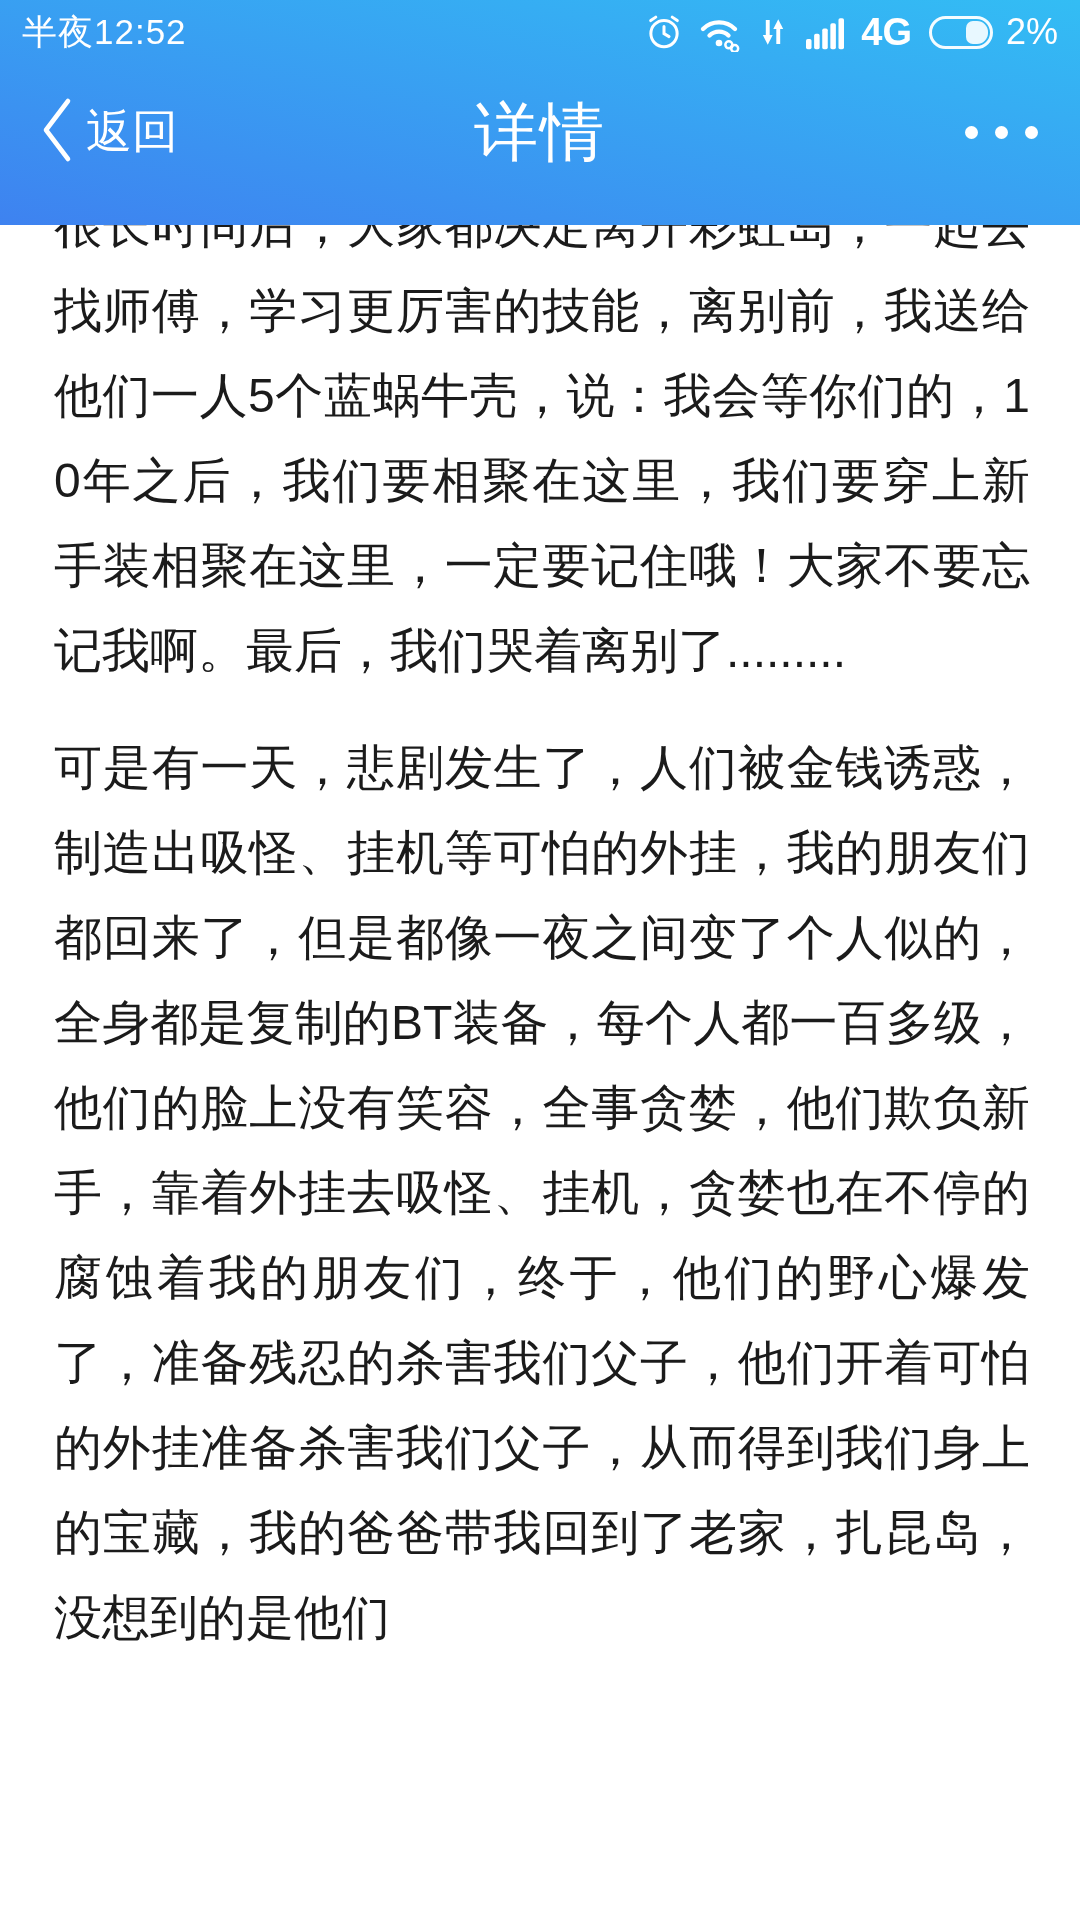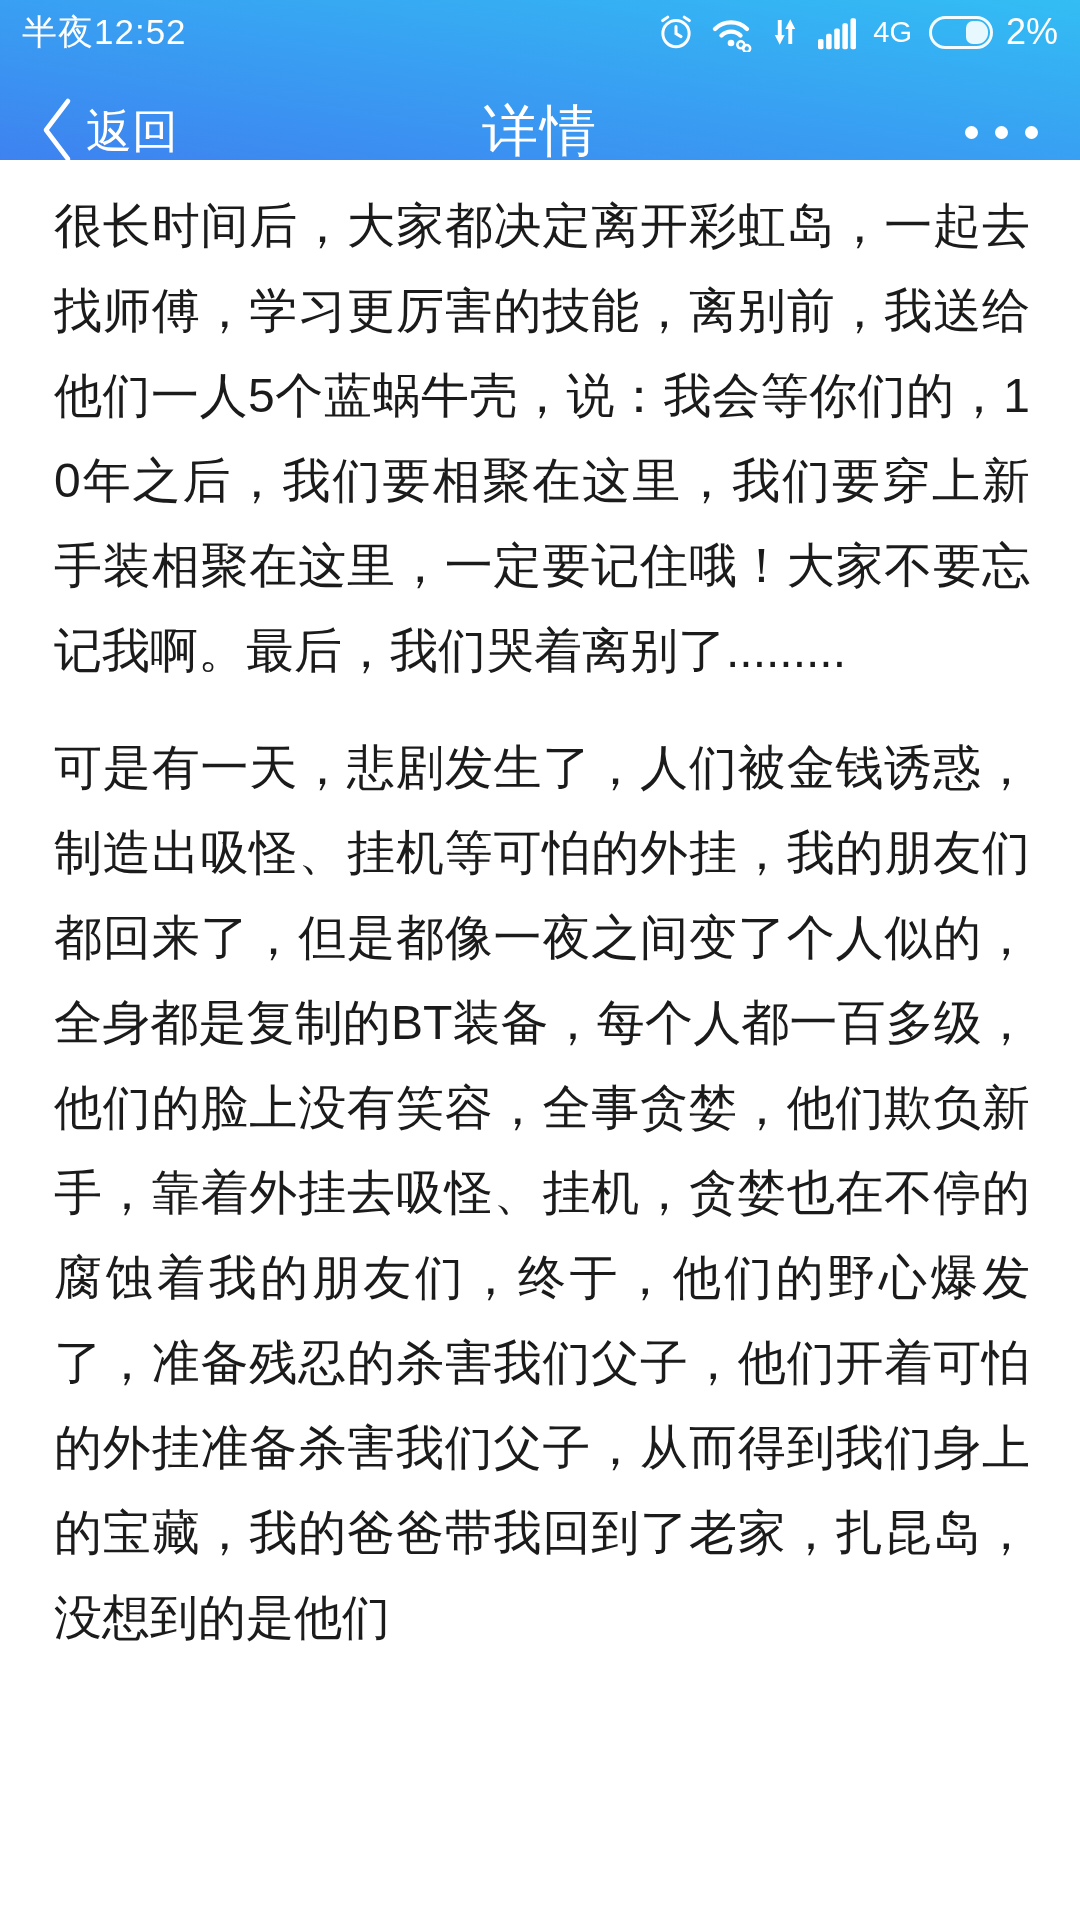--- a/index.html
+++ b/index.html
@@ -11,7 +11,7 @@
 
   
   .app-header{
-    position:absolute;top:0;left:0;width:1080px;height:160px;z-index:10;
+    position:absolute;top:0;left:0;width:1080px;height:225px;z-index:10;
     background:linear-gradient(to top right,#3e82f0 0%,#33bdf4 100%);
     color:#fff;
   }

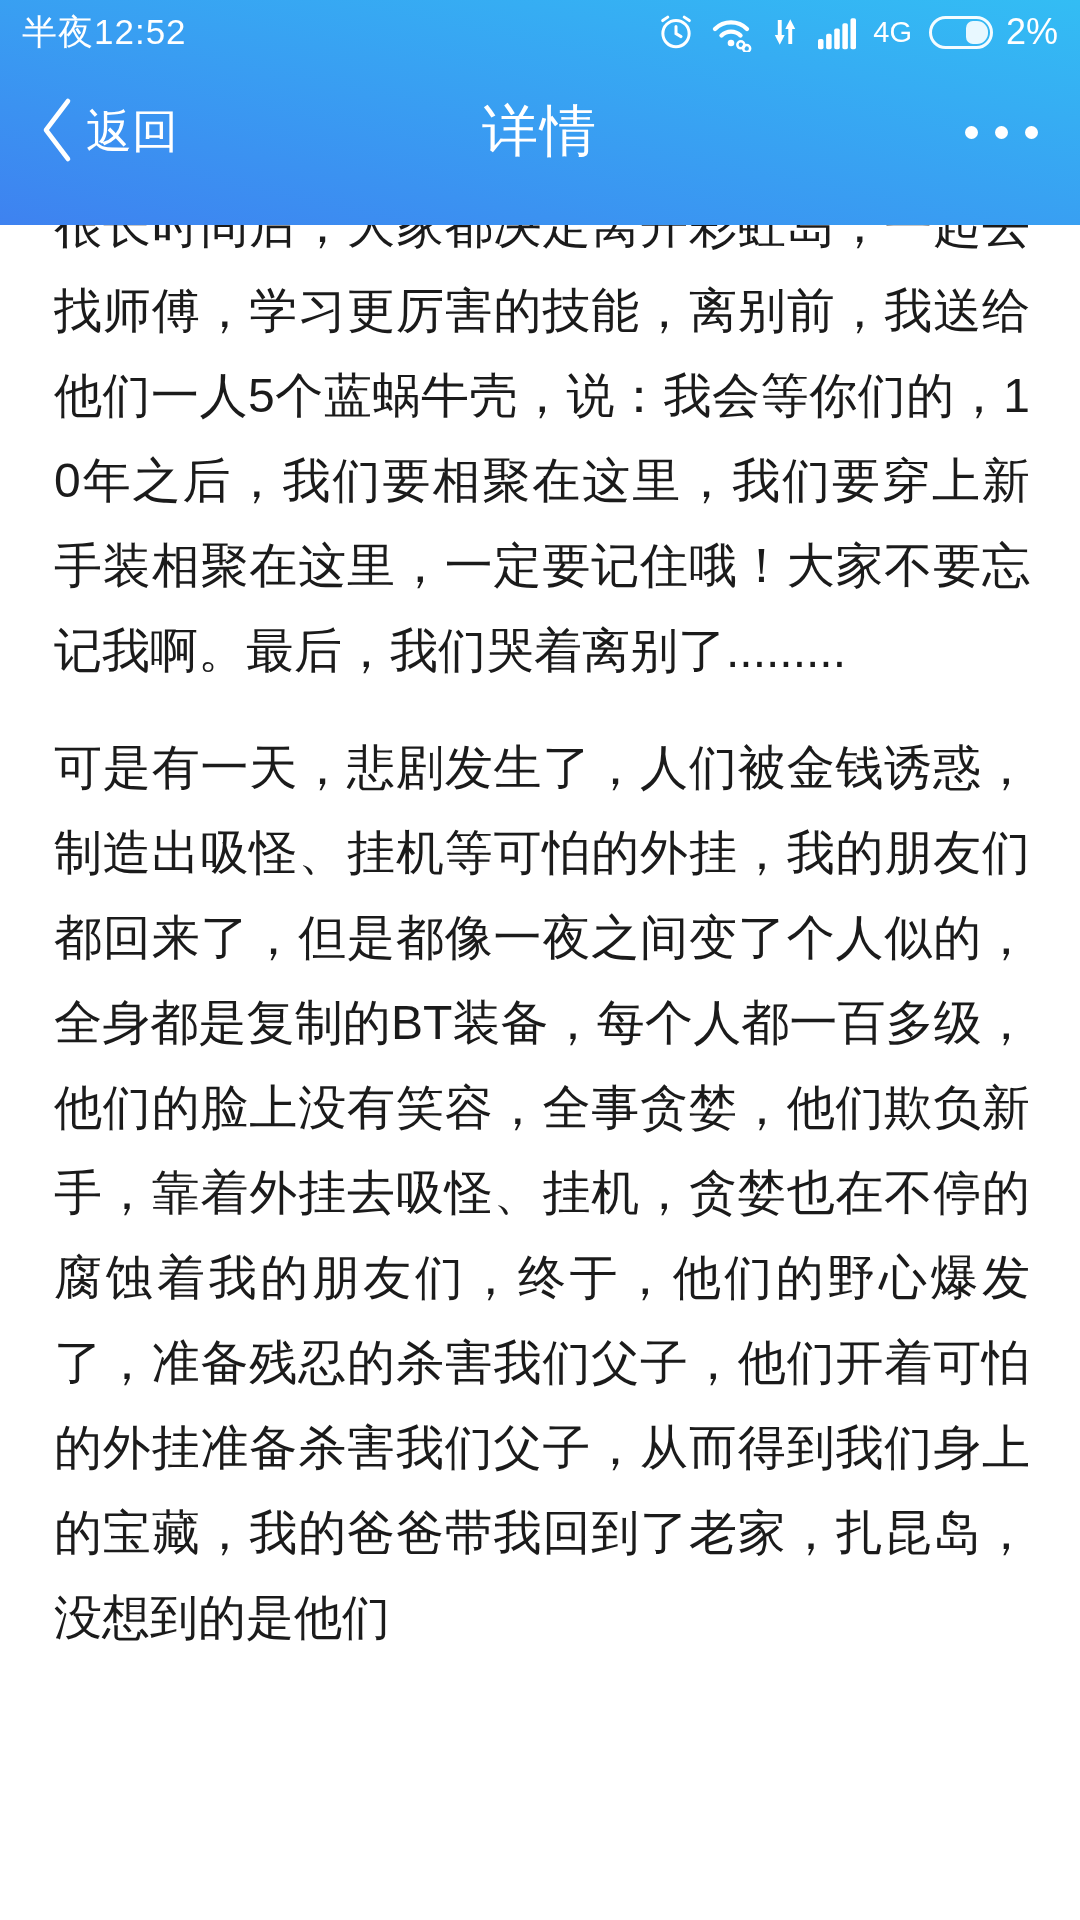--- a/index.html
+++ b/index.html
@@ -22,7 +22,7 @@
   .status-time{font-size:35px;letter-spacing:1px;}
   .status-icons{display:flex;align-items:center;gap:13px;}
   .status-icons svg{display:block;}
-  .net-label{font-size:29px;font-weight:400;margin-left:2px;}
+  .net-label{font-size:38px;font-weight:700;margin-left:2px;}
   .battery{position:relative;width:64px;height:33px;border:3px solid rgba(255,255,255,.95);
     border-radius:18px;box-sizing:border-box;margin-left:4px;}
   .battery-fill{position:absolute;top:2px;bottom:2px;right:2px;width:22px;

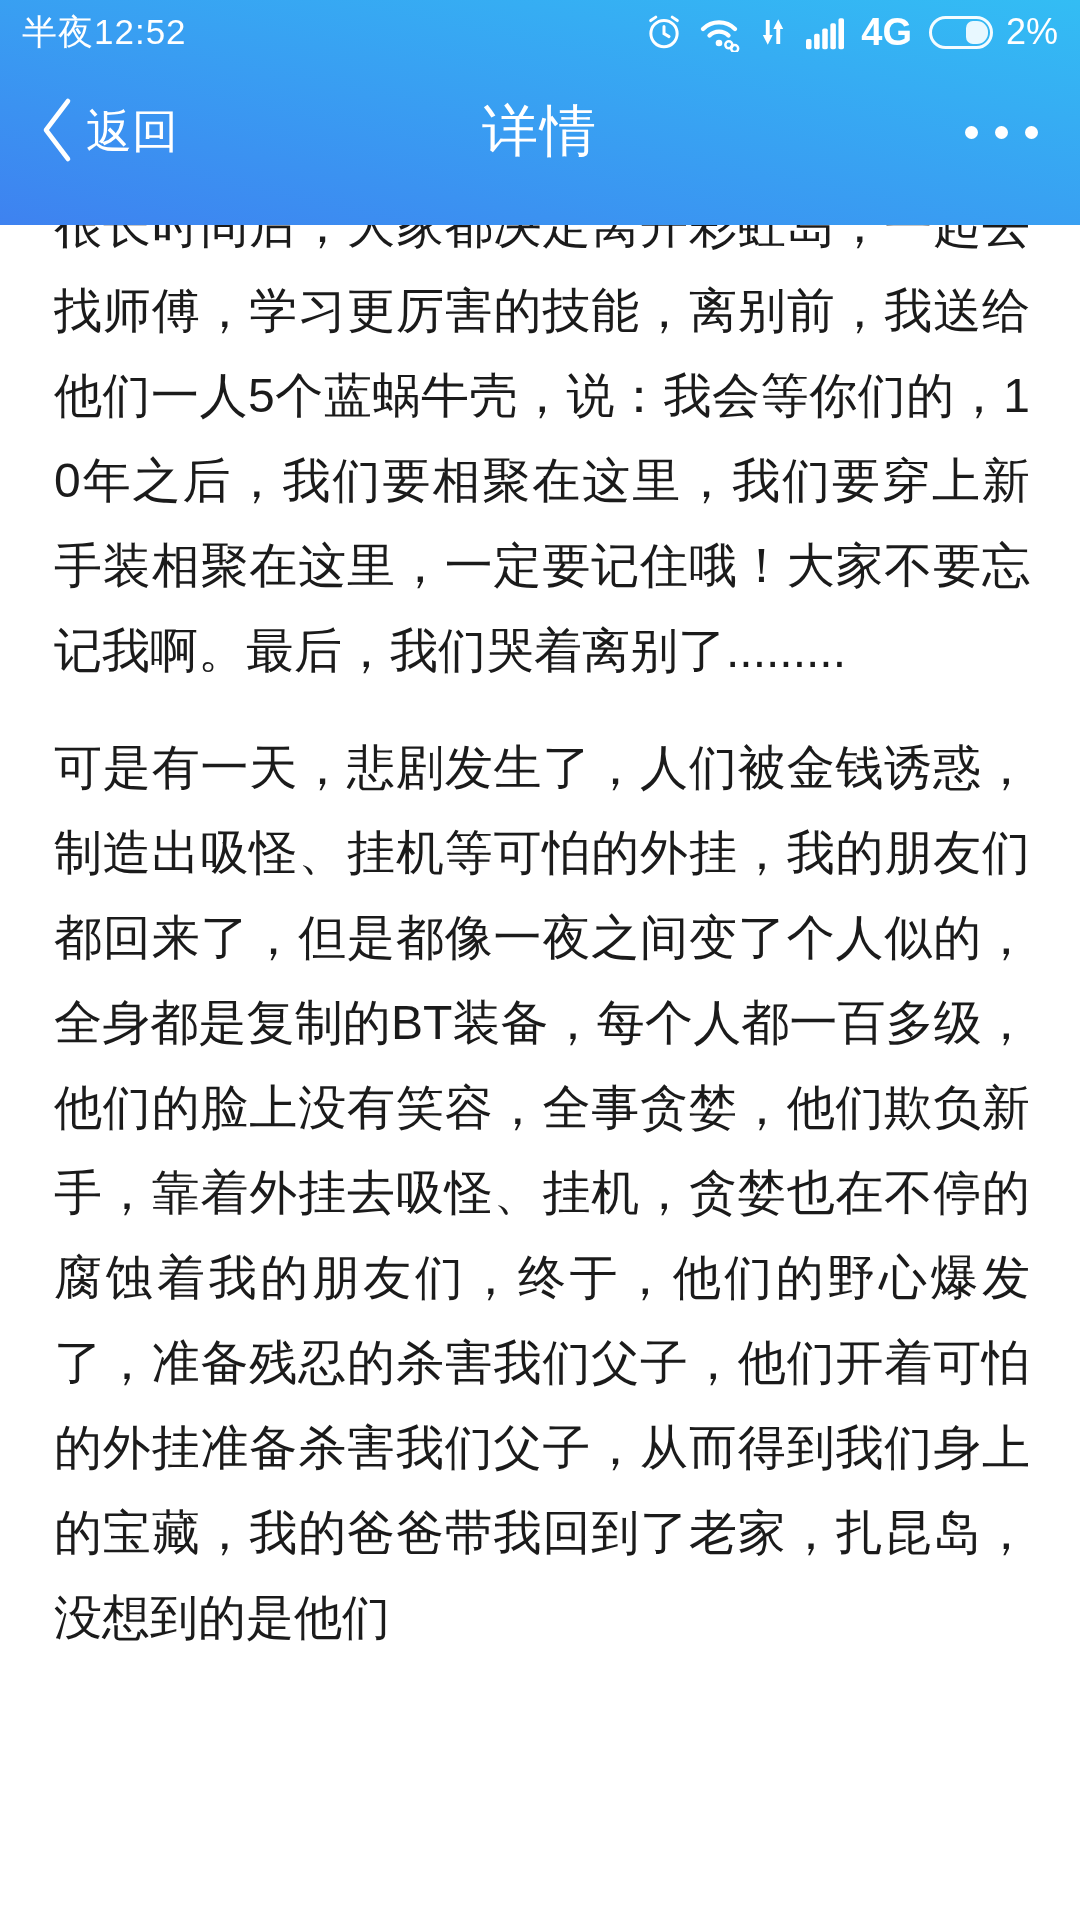--- a/index.html
+++ b/index.html
@@ -35,7 +35,7 @@
   .nav-title{
     position:absolute;left:0;right:0;top:0;bottom:0;
     display:flex;align-items:center;justify-content:center;
-    font-size:56px;font-weight:500;letter-spacing:2px;z-index:1;
+    font-size:64px;font-weight:500;letter-spacing:2px;z-index:1;
   }
   .more-button{margin-left:auto;display:flex;align-items:center;gap:17px;z-index:2;padding:14px 4px;}
   .more-button .dot{width:13px;height:13px;border-radius:50%;background:#fff;}

